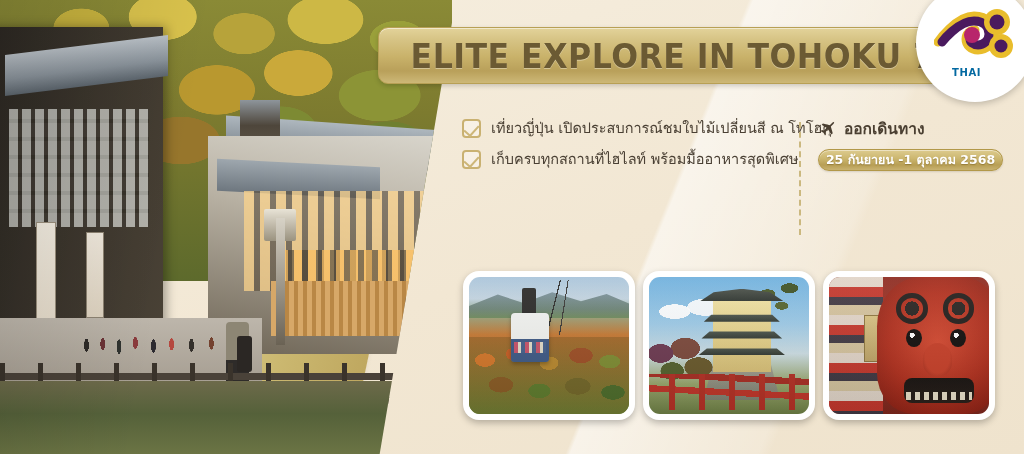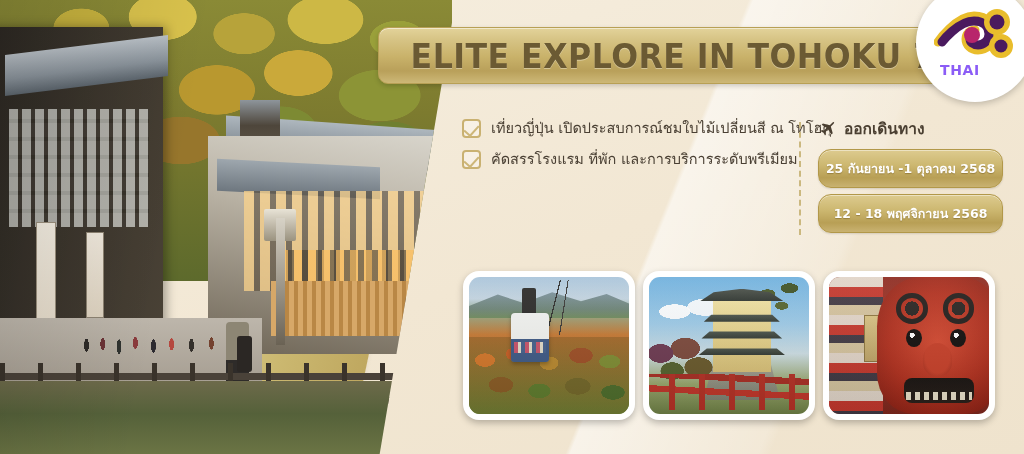--- a/index.html
+++ b/index.html
@@ -215,9 +215,9 @@
   .logo-inner { position: relative; width: 86px; height: 86px; }
   .logo-mark { position: absolute; left: 2px; top: 6px; }
   .logo-word {
-    position: absolute; left: 8px; bottom: 8px;
-    font-size: 14px; font-weight: 700; letter-spacing: .6px;
-    color: #8b5cf6;
+    position: absolute; left: 20px; bottom: 8px;
+    font-size: 10px; font-weight: 700; letter-spacing: .6px;
+    color: #0369a1;
   }
 
   

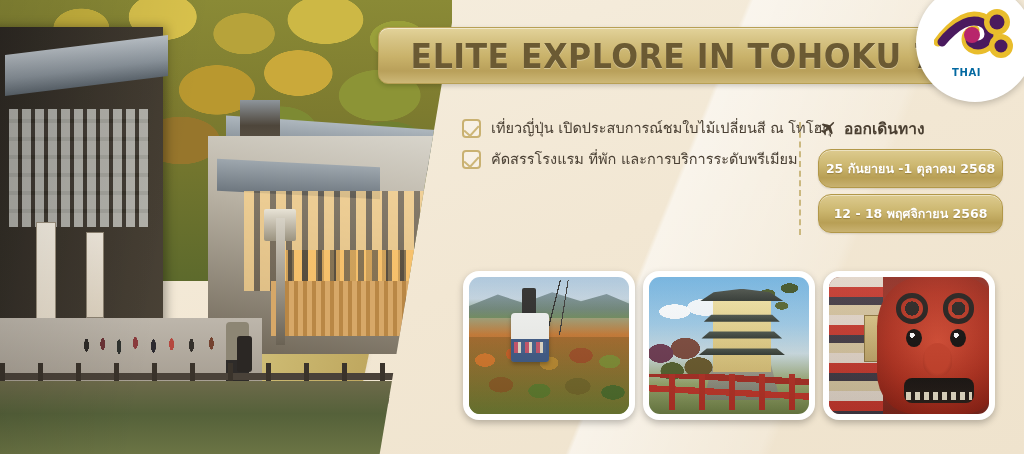--- a/index.html
+++ b/index.html
@@ -524,6 +524,10 @@
     </div>
     <div class="feat-row">
       <span class="chk"></span>
+      <span class="feat-text">เก็บครบทุกสถานที่ไฮไลท์ พร้อมมื้ออาหารสุดพิเศษ</span>
+    </div>
+    <div class="feat-row">
+      <span class="chk"></span>
       <span class="feat-text">คัดสรรโรงแรม ที่พัก และการบริการระดับพรีเมียม</span>
     </div>
   </div>

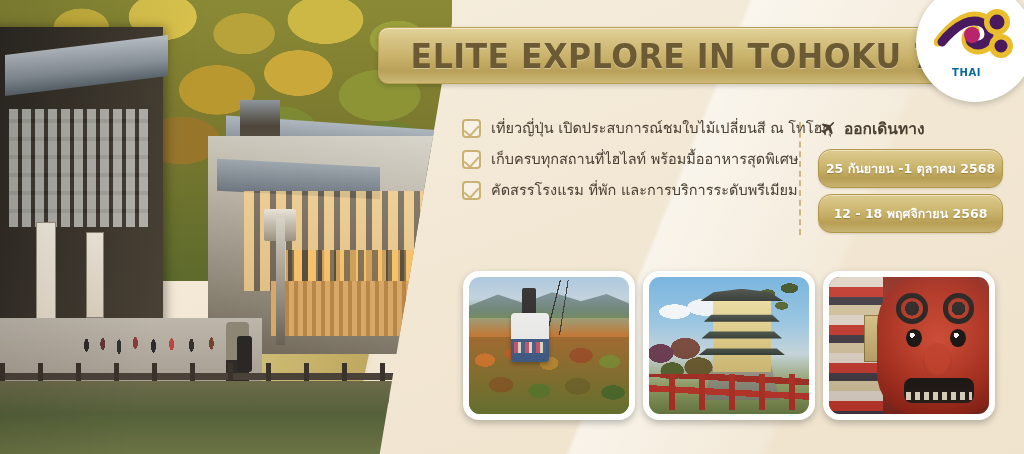--- a/index.html
+++ b/index.html
@@ -275,7 +275,7 @@
     font-size: 15.5px; font-weight: 700; color: #4a3f31;
   }
   .dep-pill {
-    height: 39px; margin-bottom: 6px;
+    height: 22px; margin-bottom: 6px;
     border-radius: 13px;
     background: linear-gradient(180deg, #ddcb8f 0%, #cdb871 40%, #b89f55 75%, #c9b271 100%);
     border: 1px solid #b29849;

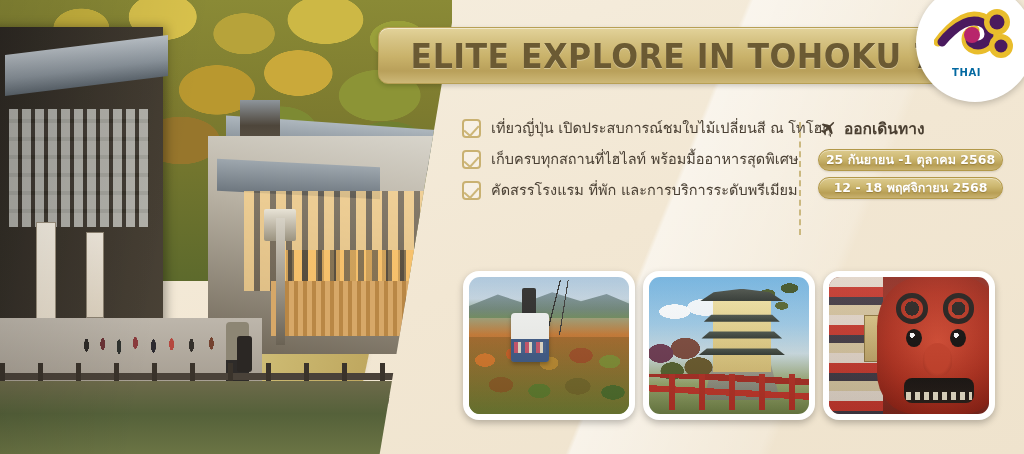--- a/index.html
+++ b/index.html
@@ -526,10 +526,6 @@
       <span class="chk"></span>
       <span class="feat-text">เก็บครบทุกสถานที่ไฮไลท์ พร้อมมื้ออาหารสุดพิเศษ</span>
     </div>
-    <div class="feat-row">
-      <span class="chk"></span>
-      <span class="feat-text">คัดสรรโรงแรม ที่พัก และการบริการระดับพรีเมียม</span>
-    </div>
   </div>
 
   <div class="divider"></div>

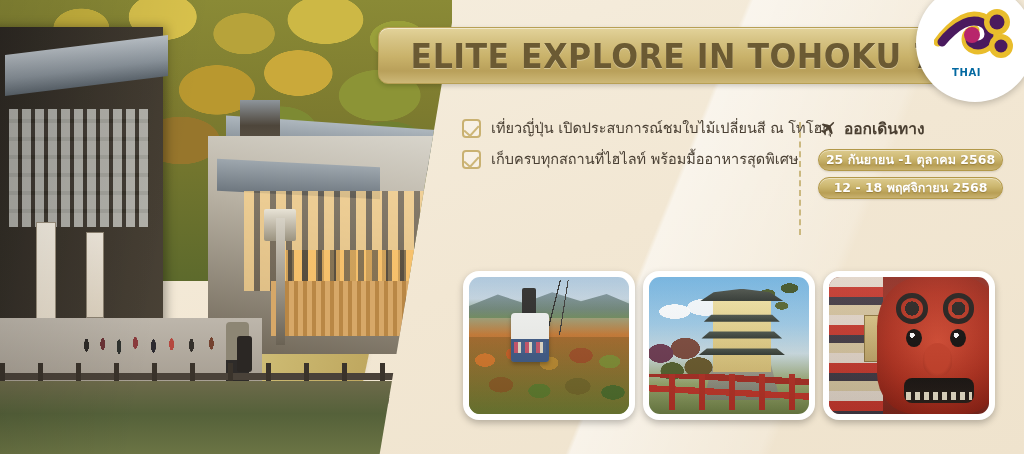--- a/index.html
+++ b/index.html
@@ -542,9 +542,6 @@
     <div class="dep-pill">
       <span>25 กันยายน -1 ตุลาคม 2568</span>
     </div>
-    <div class="dep-pill">
-      <span>12 - 18 พฤศจิกายน 2568</span>
-    </div>
   </div>
 
   <div class="thumbs">

